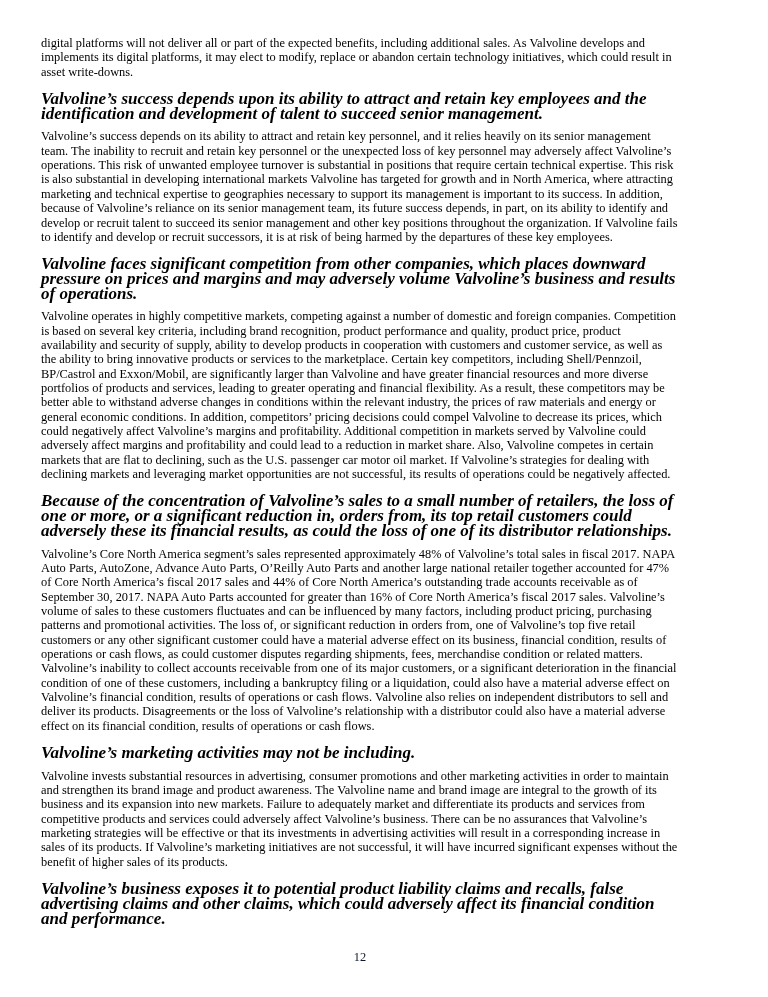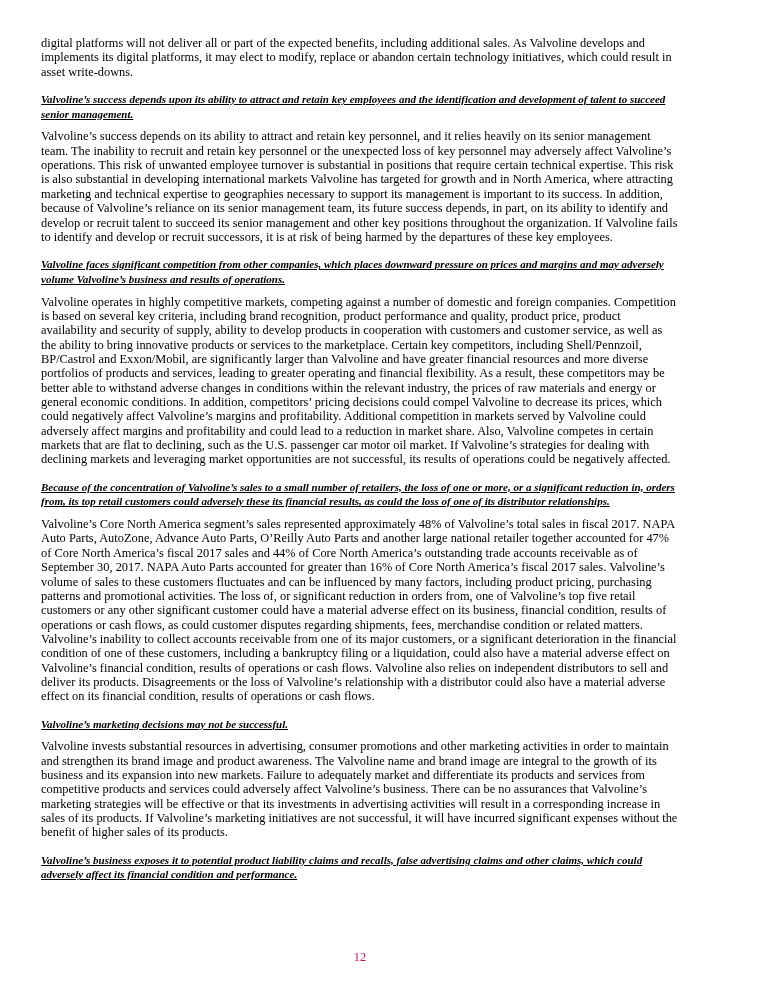--- a/index.html
+++ b/index.html
@@ -26,13 +26,12 @@
     letter-spacing: 0;
   }
   .risk-heading {
-    font-size: 11px;
+    font-size: 17px;
     line-height: 14.7px;
     font-weight: bold;
     font-style: italic;
     margin: 0 0 8px 0;
     text-align: left;
-    text-decoration: underline;
   }
   .page-number {
     position: absolute;

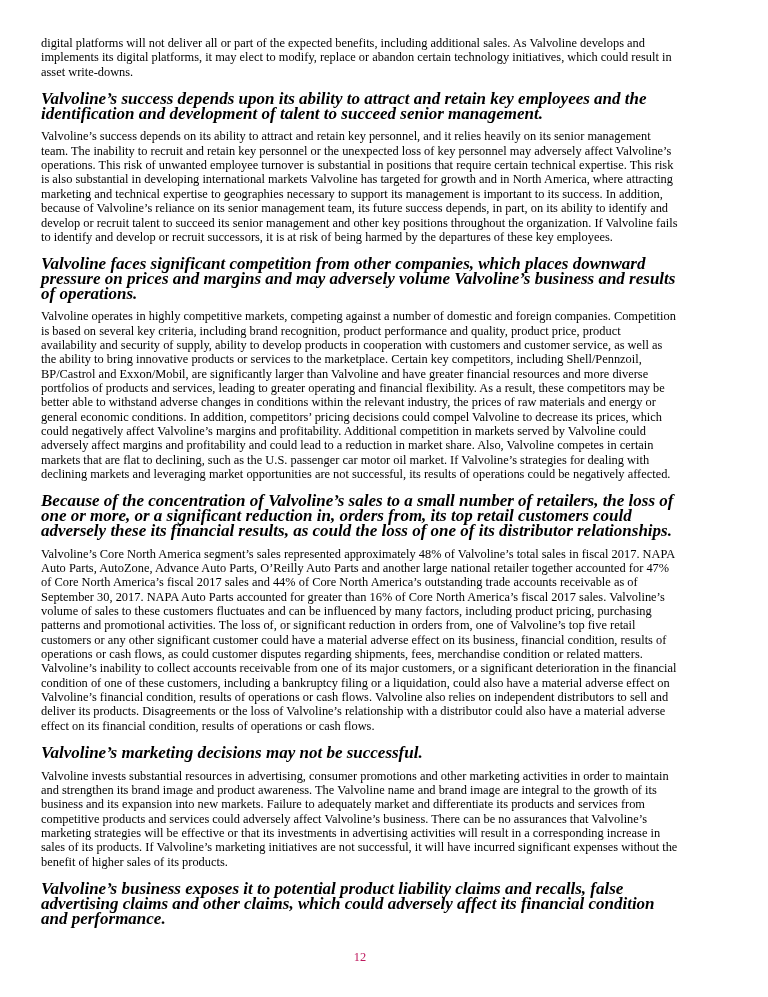--- a/index.html
+++ b/index.html
@@ -62,7 +62,7 @@
 
   <p class="para">Valvoline’s Core North America segment’s sales represented approximately 48% of Valvoline’s total sales in fiscal 2017. NAPA Auto Parts, AutoZone, Advance Auto Parts, O’Reilly Auto Parts and another large national retailer together accounted for 47% of Core North America’s fiscal 2017 sales and 44% of Core North America’s outstanding trade accounts receivable as of September 30, 2017. NAPA Auto Parts accounted for greater than 16% of Core North America’s fiscal 2017 sales. Valvoline’s volume of sales to these customers fluctuates and can be influenced by many factors, including product pricing, purchasing patterns and promotional activities. The loss of, or significant reduction in orders from, one of Valvoline’s top five retail customers or any other significant customer could have a material adverse effect on its business, financial condition, results  of operations or cash flows, as could customer disputes regarding shipments, fees, merchandise condition or related matters. Valvoline’s inability to collect accounts receivable from one of its major customers, or a significant deterioration in the financial condition of one of these customers, including a bankruptcy filing or a liquidation, could also have a material adverse effect on Valvoline’s financial condition, results of operations or cash flows. Valvoline also relies on independent distributors to sell and deliver its products. Disagreements or the loss of Valvoline’s relationship with a distributor could also have a material adverse effect on its financial condition, results of operations or cash flows.</p>
 
-  <p class="risk-heading">Valvoline’s marketing decisions may not be successful.</p>
+  <p class="risk-heading">Valvoline’s marketing activities may not be including.</p>
 
   <p class="para">Valvoline invests substantial resources in advertising, consumer promotions and other marketing activities in order to maintain and strengthen its brand image and product awareness. The Valvoline name and brand image are integral to the growth of its business and its expansion into new markets. Failure to adequately market and differentiate its products and services from competitive products and services could adversely affect Valvoline’s business. There can be no assurances that Valvoline’s marketing strategies will be effective or that its investments in advertising activities will result in a corresponding increase in sales of its products. If Valvoline’s marketing initiatives are not successful, it will have incurred significant expenses without the benefit of higher sales of its products.</p>
 

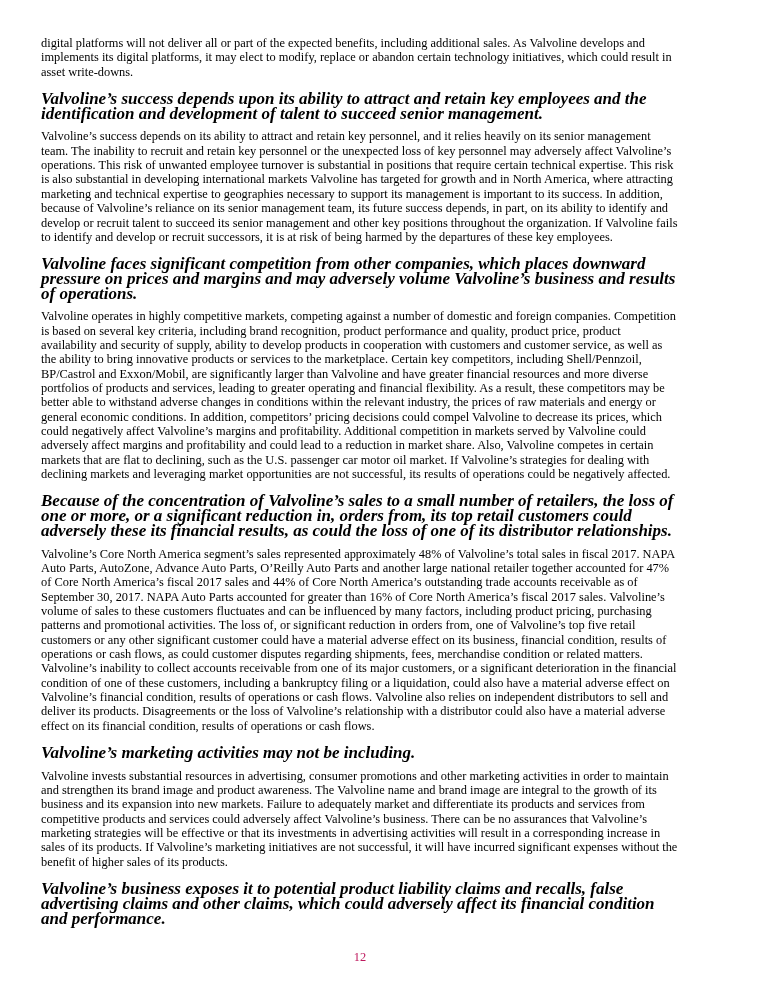--- a/index.html
+++ b/index.html
@@ -40,7 +40,7 @@
     top: 950px;
     text-align: center;
     font-size: 12.4px;
-    color: #be185d;
+    color: #0f172a;
   }
 </style>
 </head>

